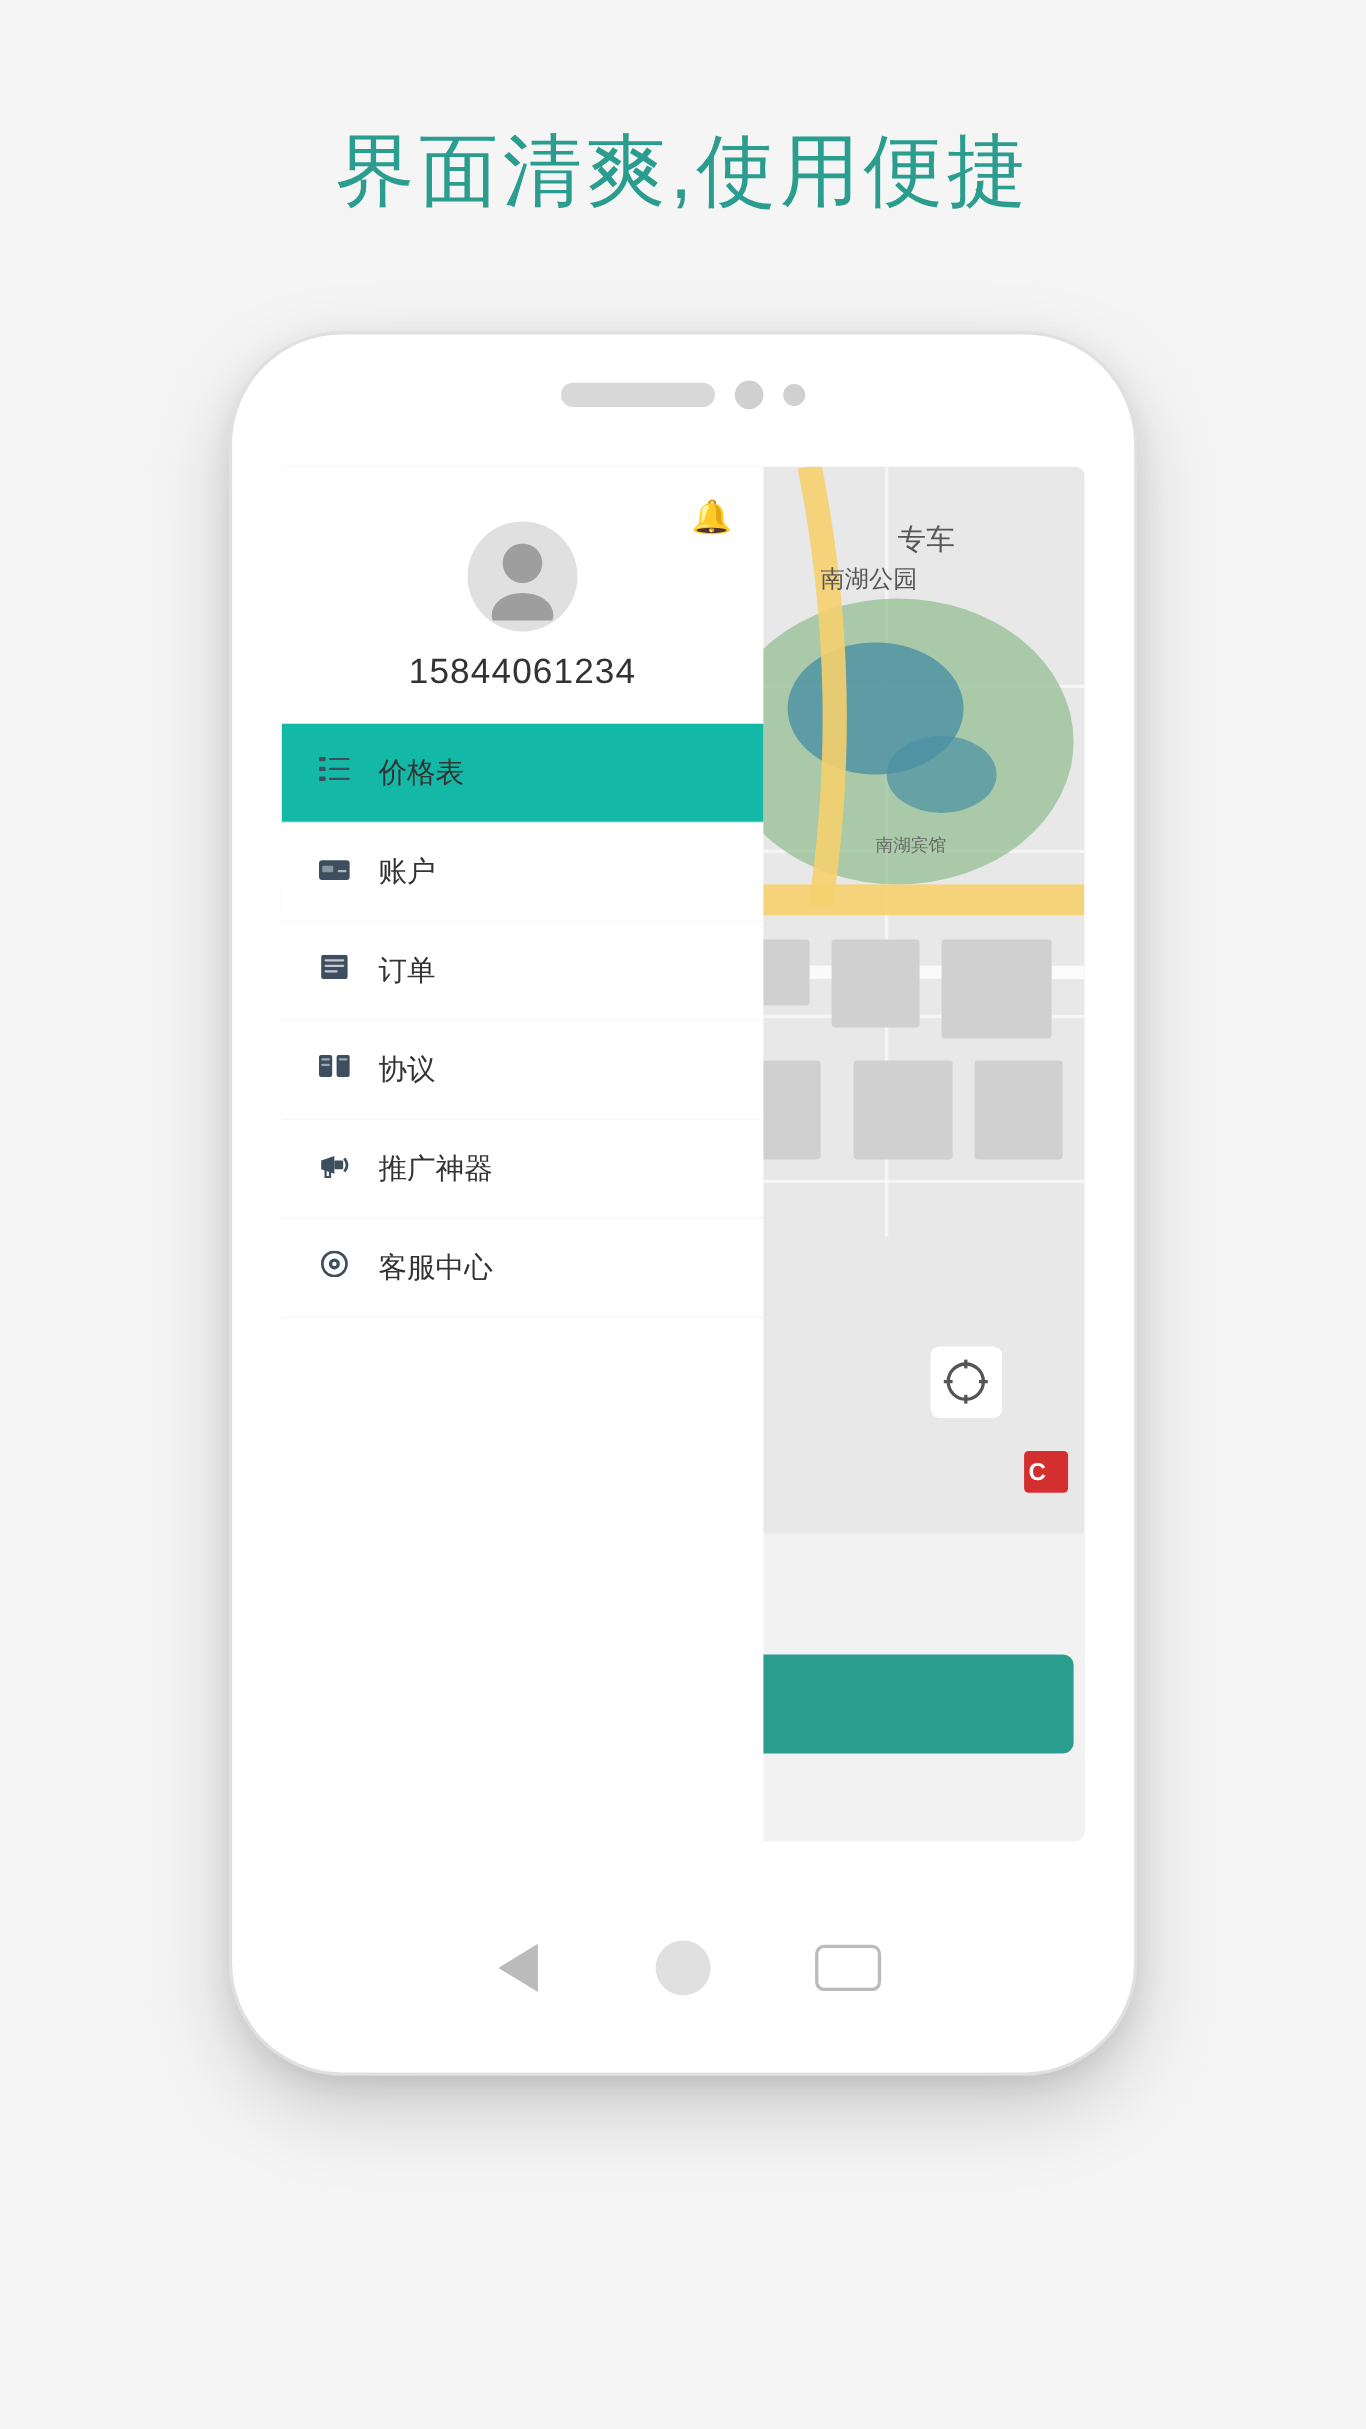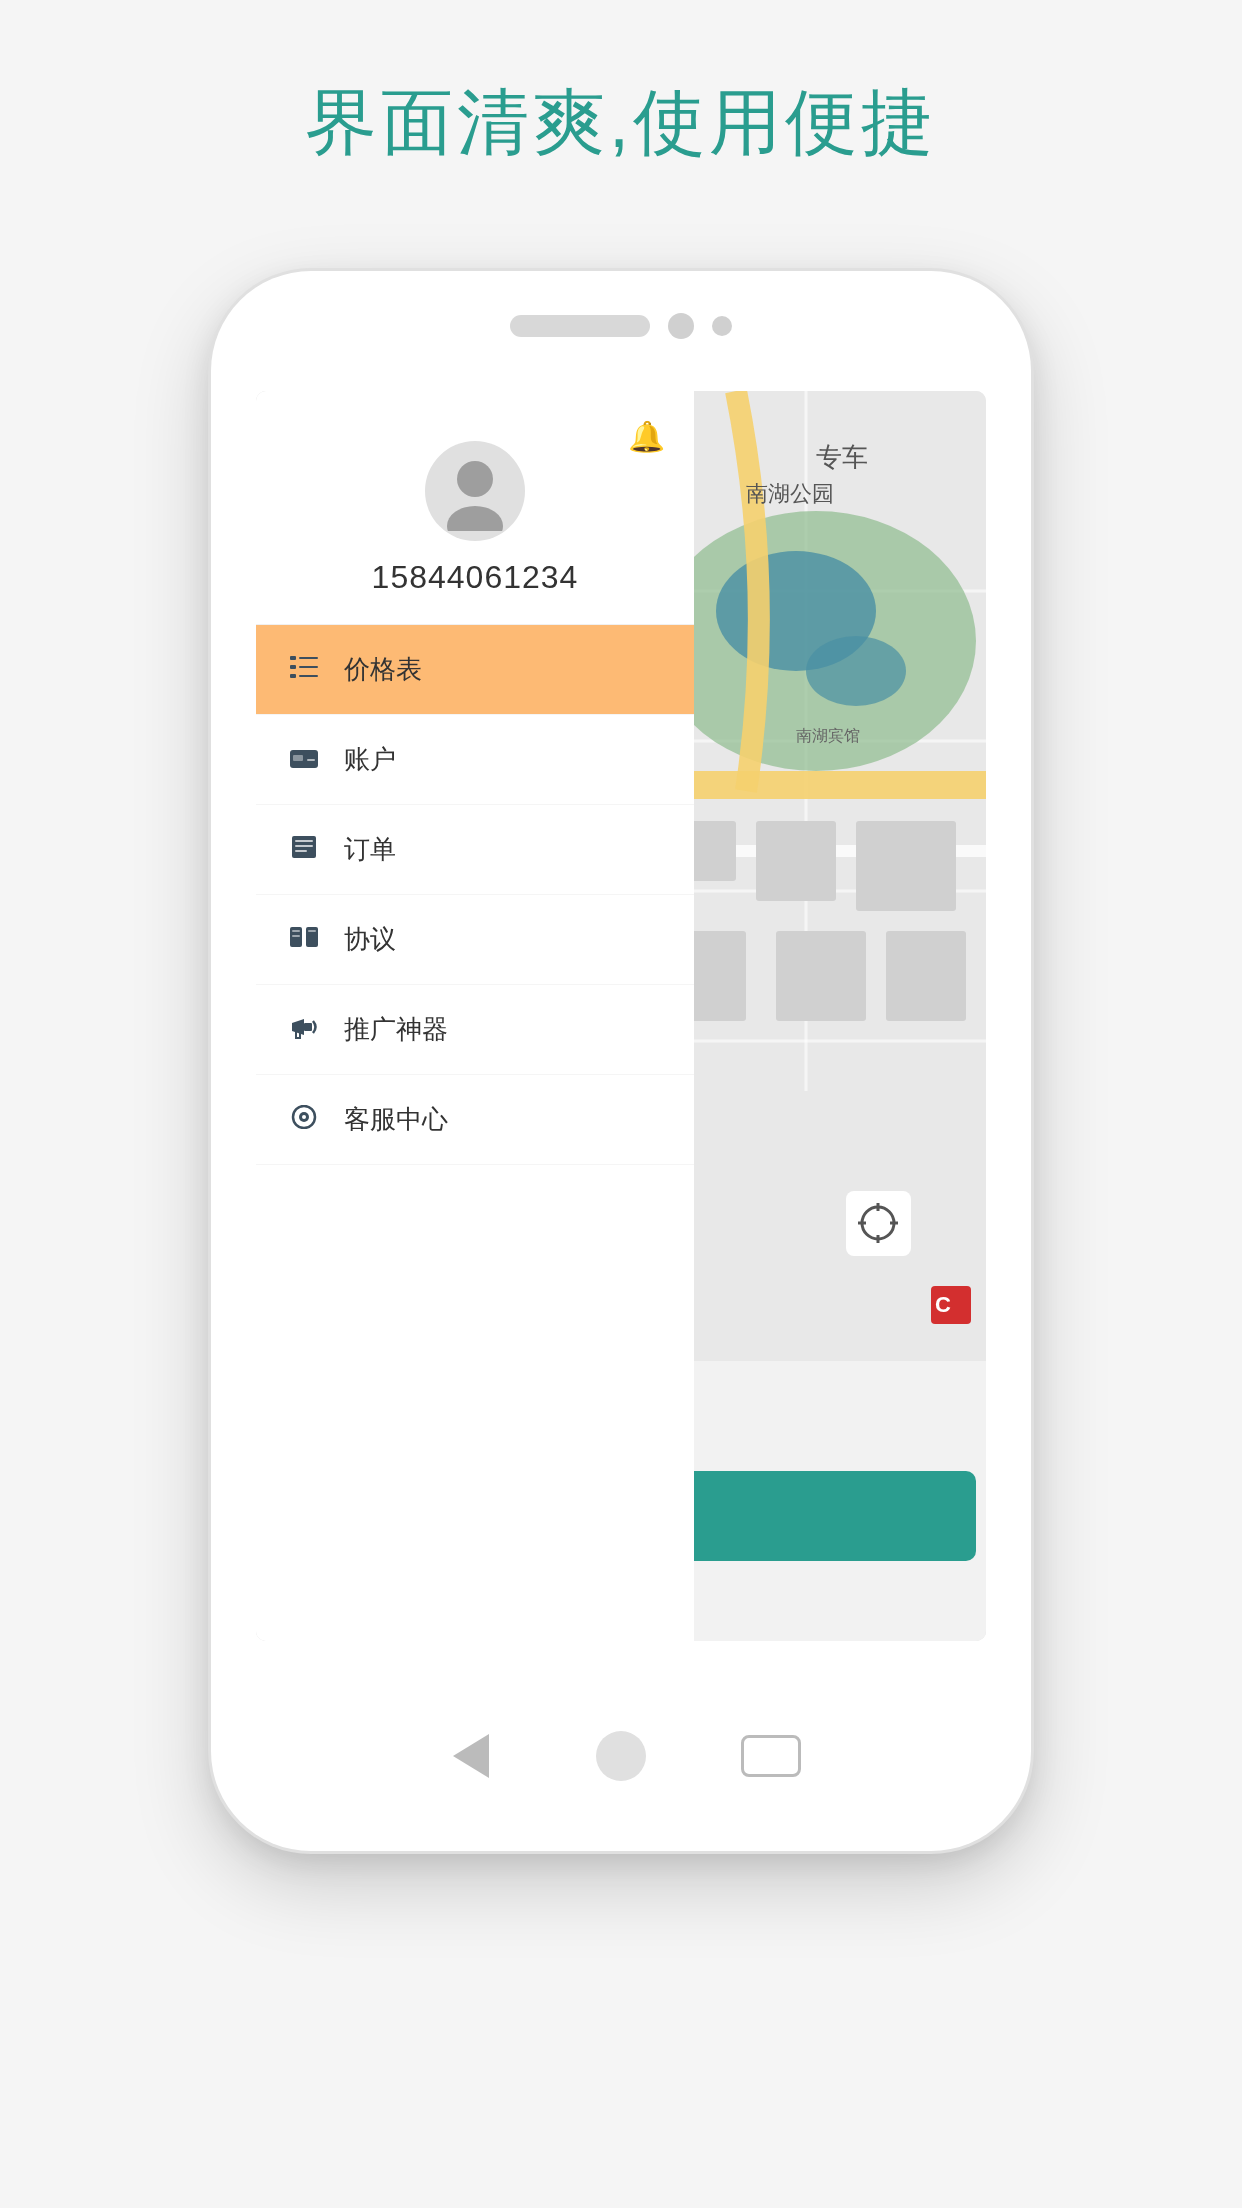--- a/index.html
+++ b/index.html
@@ -16,7 +16,7 @@
     }
 
     .page-title {
-      margin-top: 75px;
+      margin-top: 108px;
       font-size: 72px;
       color: #2a9d8f;
       font-weight: 400;

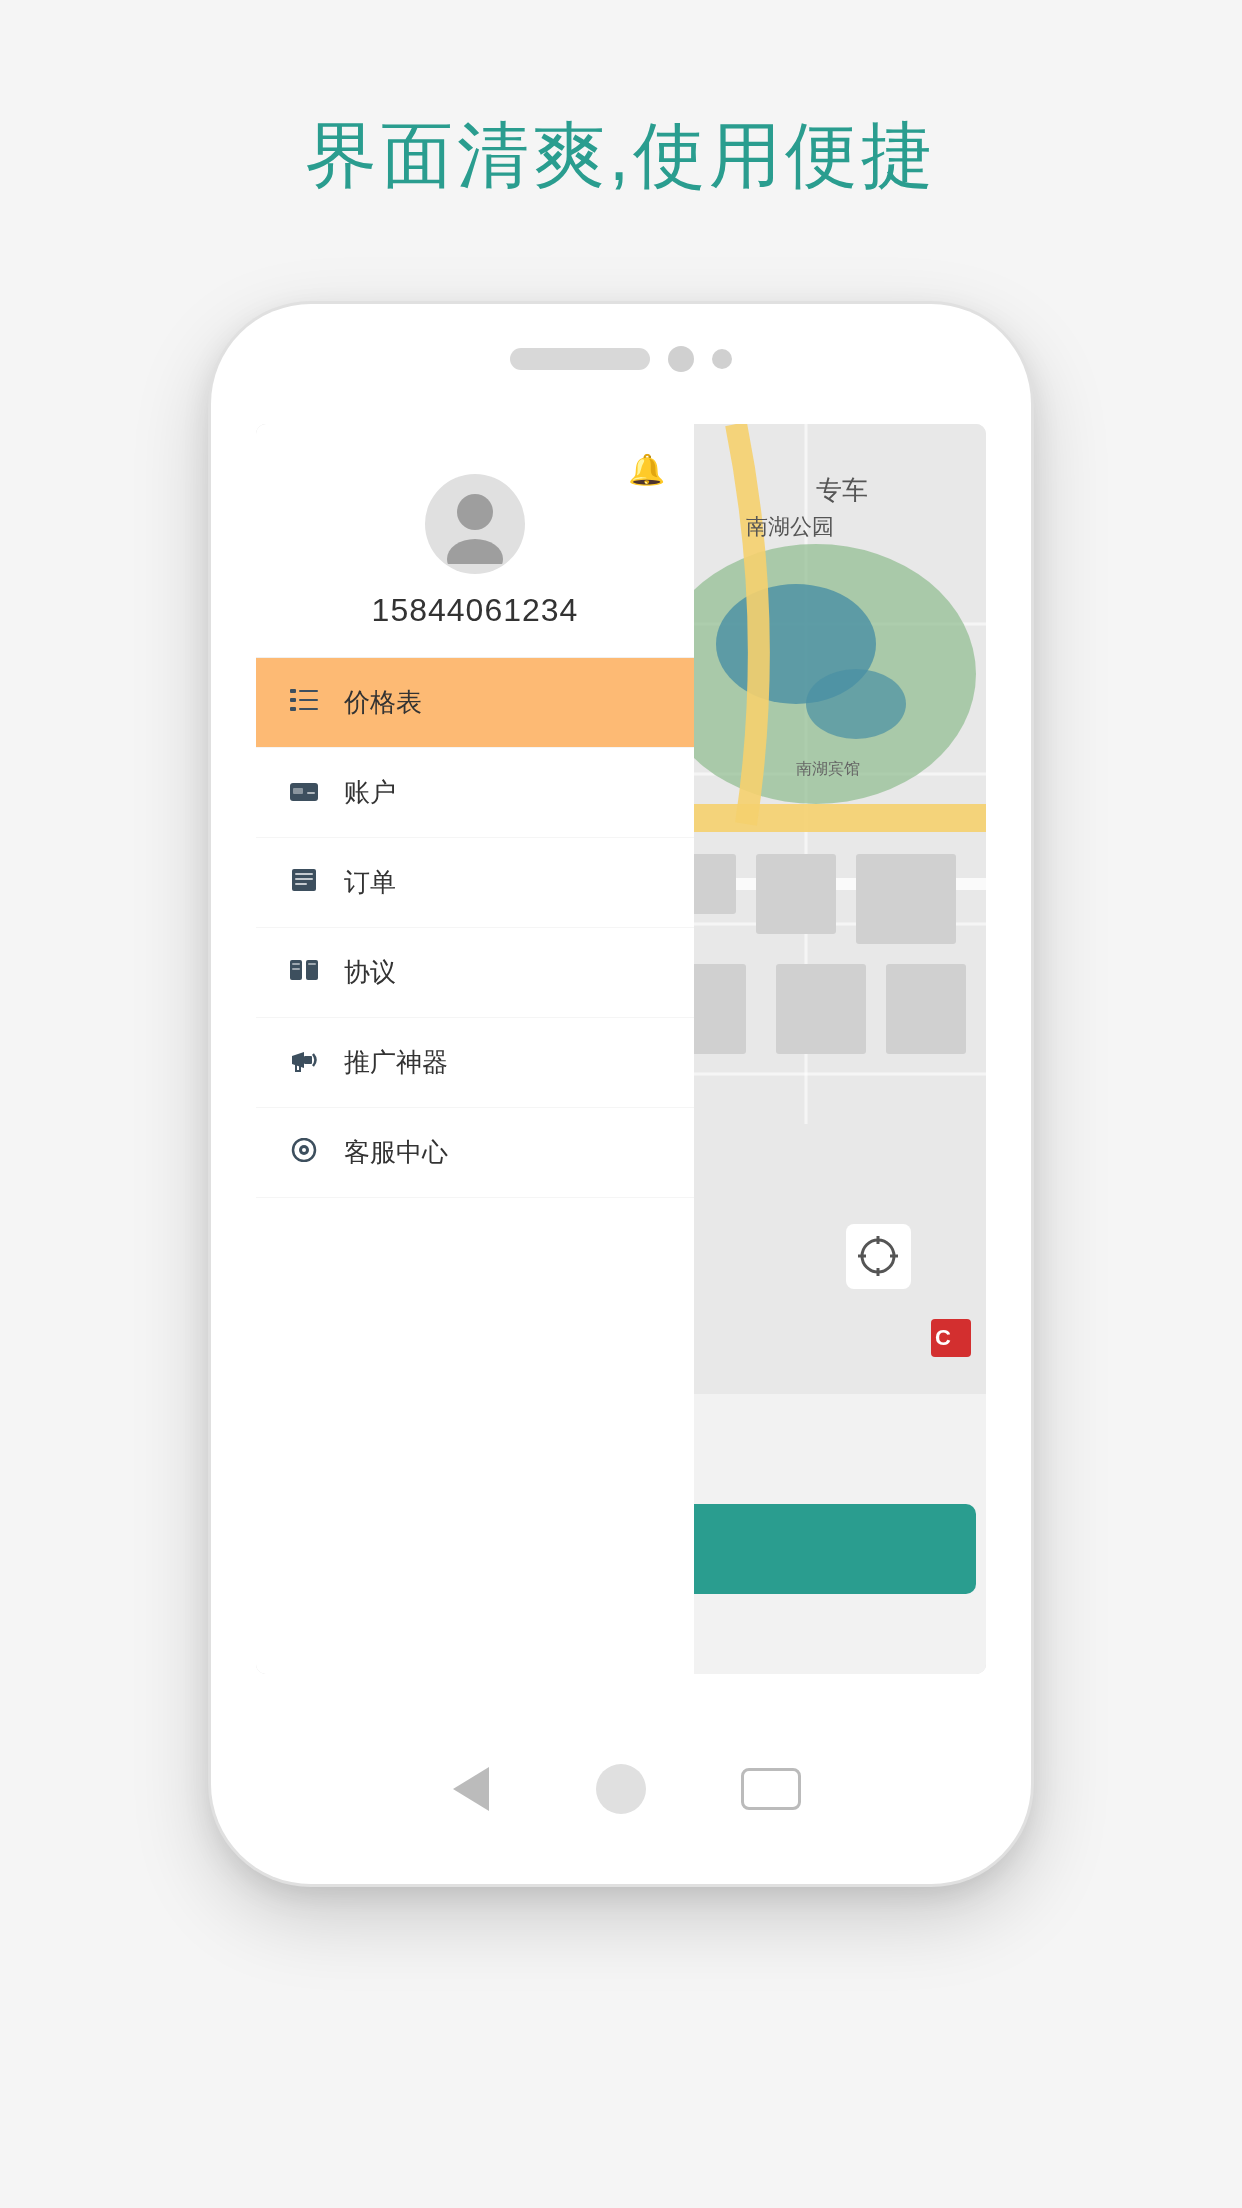--- a/index.html
+++ b/index.html
@@ -174,7 +174,7 @@
     }
 
     .menu-item:first-child {
-      background: #fdba74;
+      background: #14b8a6;
     }
 
     .menu-icon {

